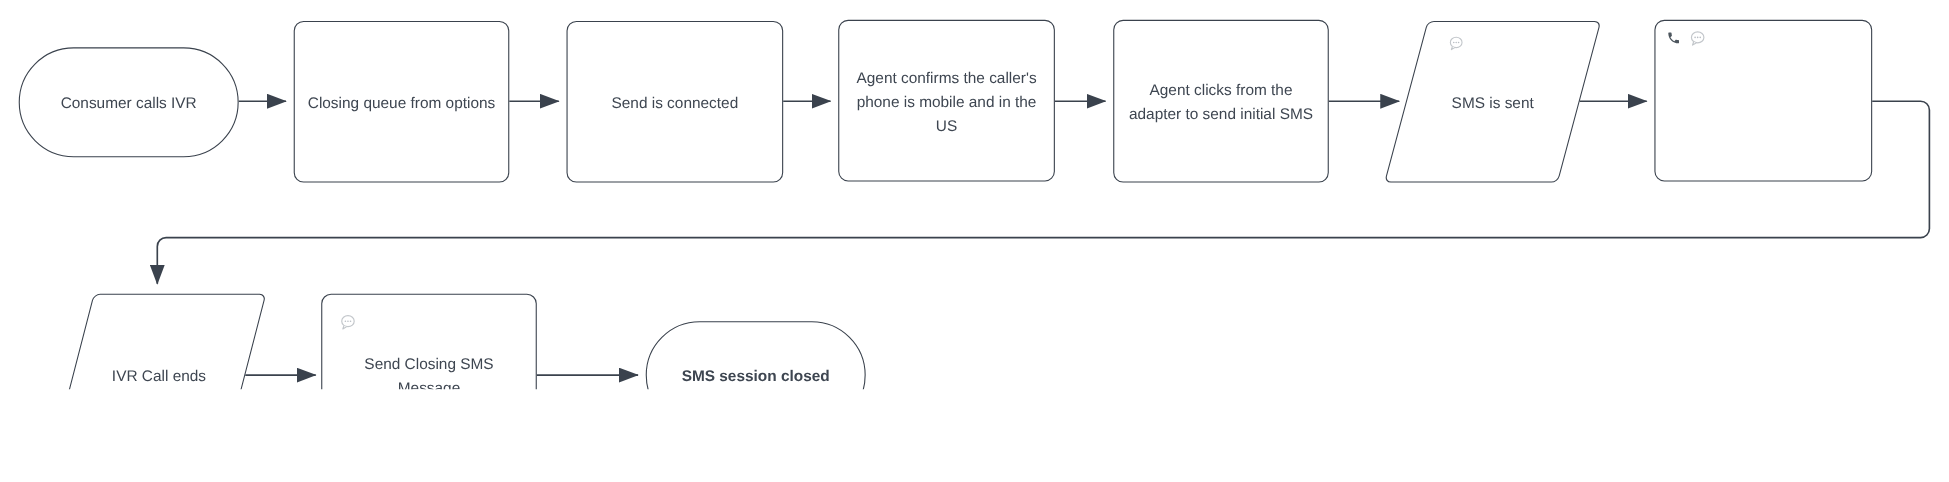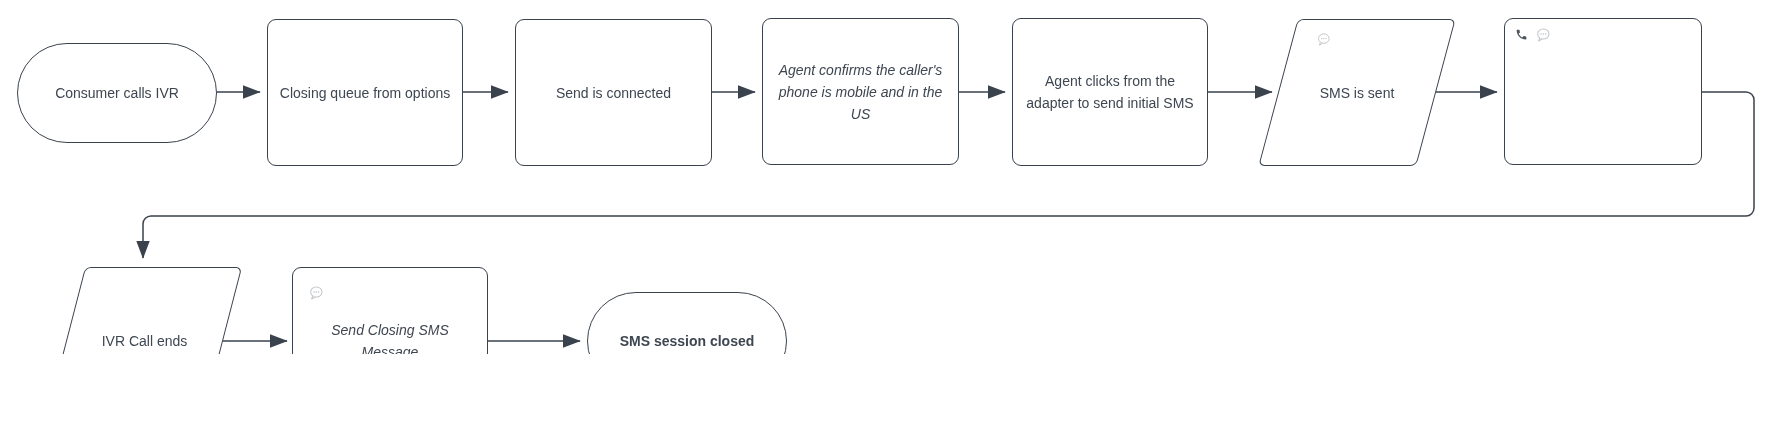--- a/index.html
+++ b/index.html
@@ -77,7 +77,7 @@
     <span class="label">Send is connected</span>
   </div>
 
-  <div class="node rect" style="left:762px;top:18px;width:197px;height:147px;font-style:italic;">
+  <div class="node rect" style="left:762px;top:18px;width:197px;height:147px;">
     <span class="label">Agent confirms the caller's phone is mobile and in the US</span>
   </div>
 

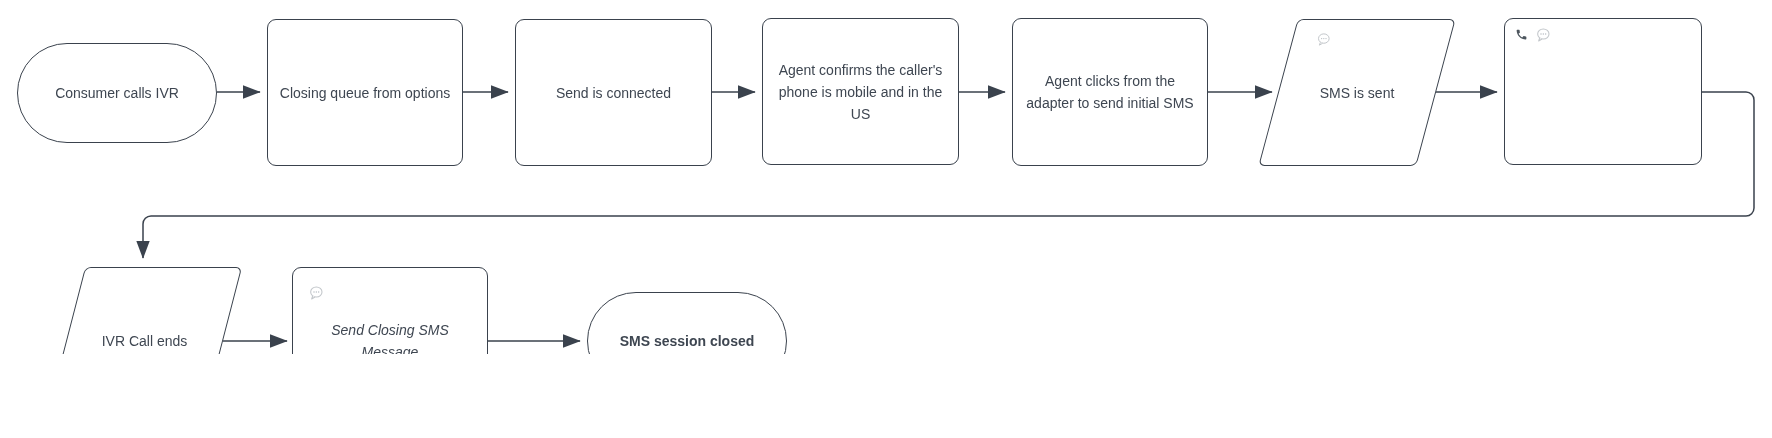--- a/index.html
+++ b/index.html
@@ -115,7 +115,7 @@
     <span class="label">IVR Call ends</span>
   </div>
 
-  <div class="node rect" style="left:292px;top:267px;width:196px;height:148px;font-style:italic;">
+  <div class="node rect" style="left:292px;top:267px;width:196px;height:148px;">
     <svg class="icon" style="left:15px;top:17px;" width="16" height="16" viewBox="0 0 24 24">
       <ellipse cx="12.5" cy="10.5" rx="8.5" ry="7.5" fill="#ffffff" stroke="#c3c7cb" stroke-width="1.6"></ellipse>
       <path d="M7 16.5 L5.5 21 L10.5 18" fill="#ffffff" stroke="#c3c7cb" stroke-width="1.6" stroke-linejoin="round"></path>

